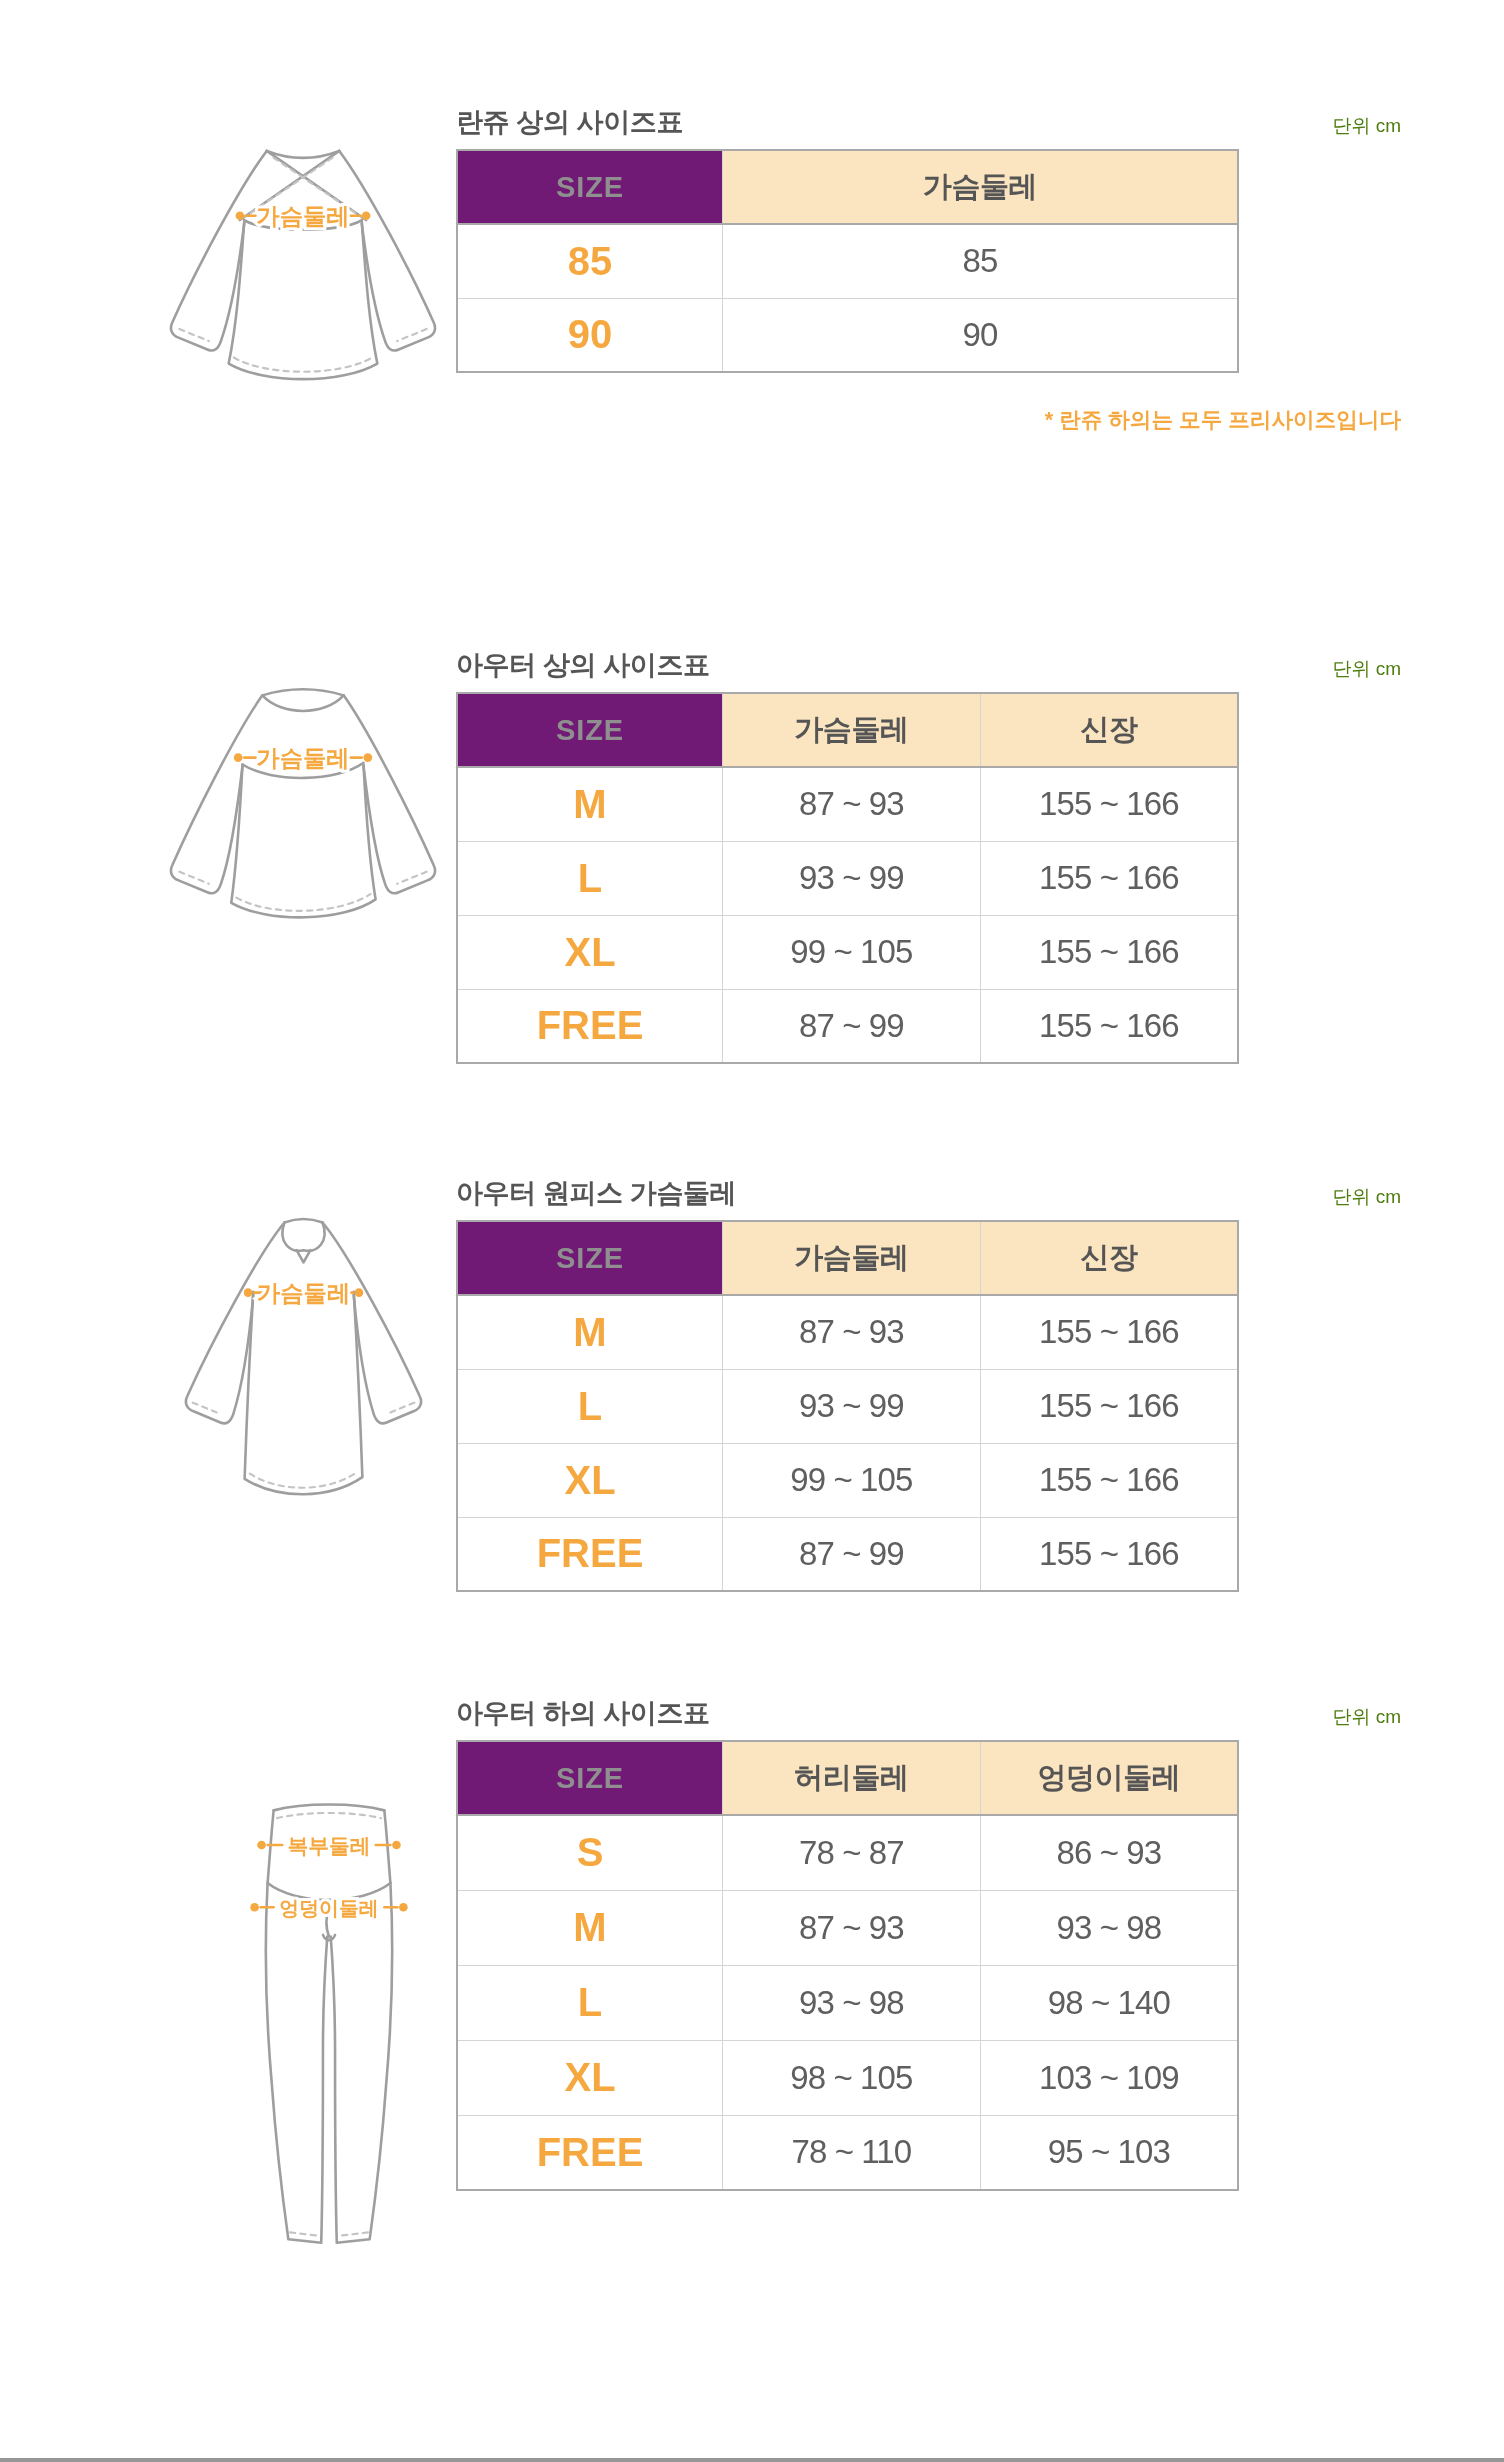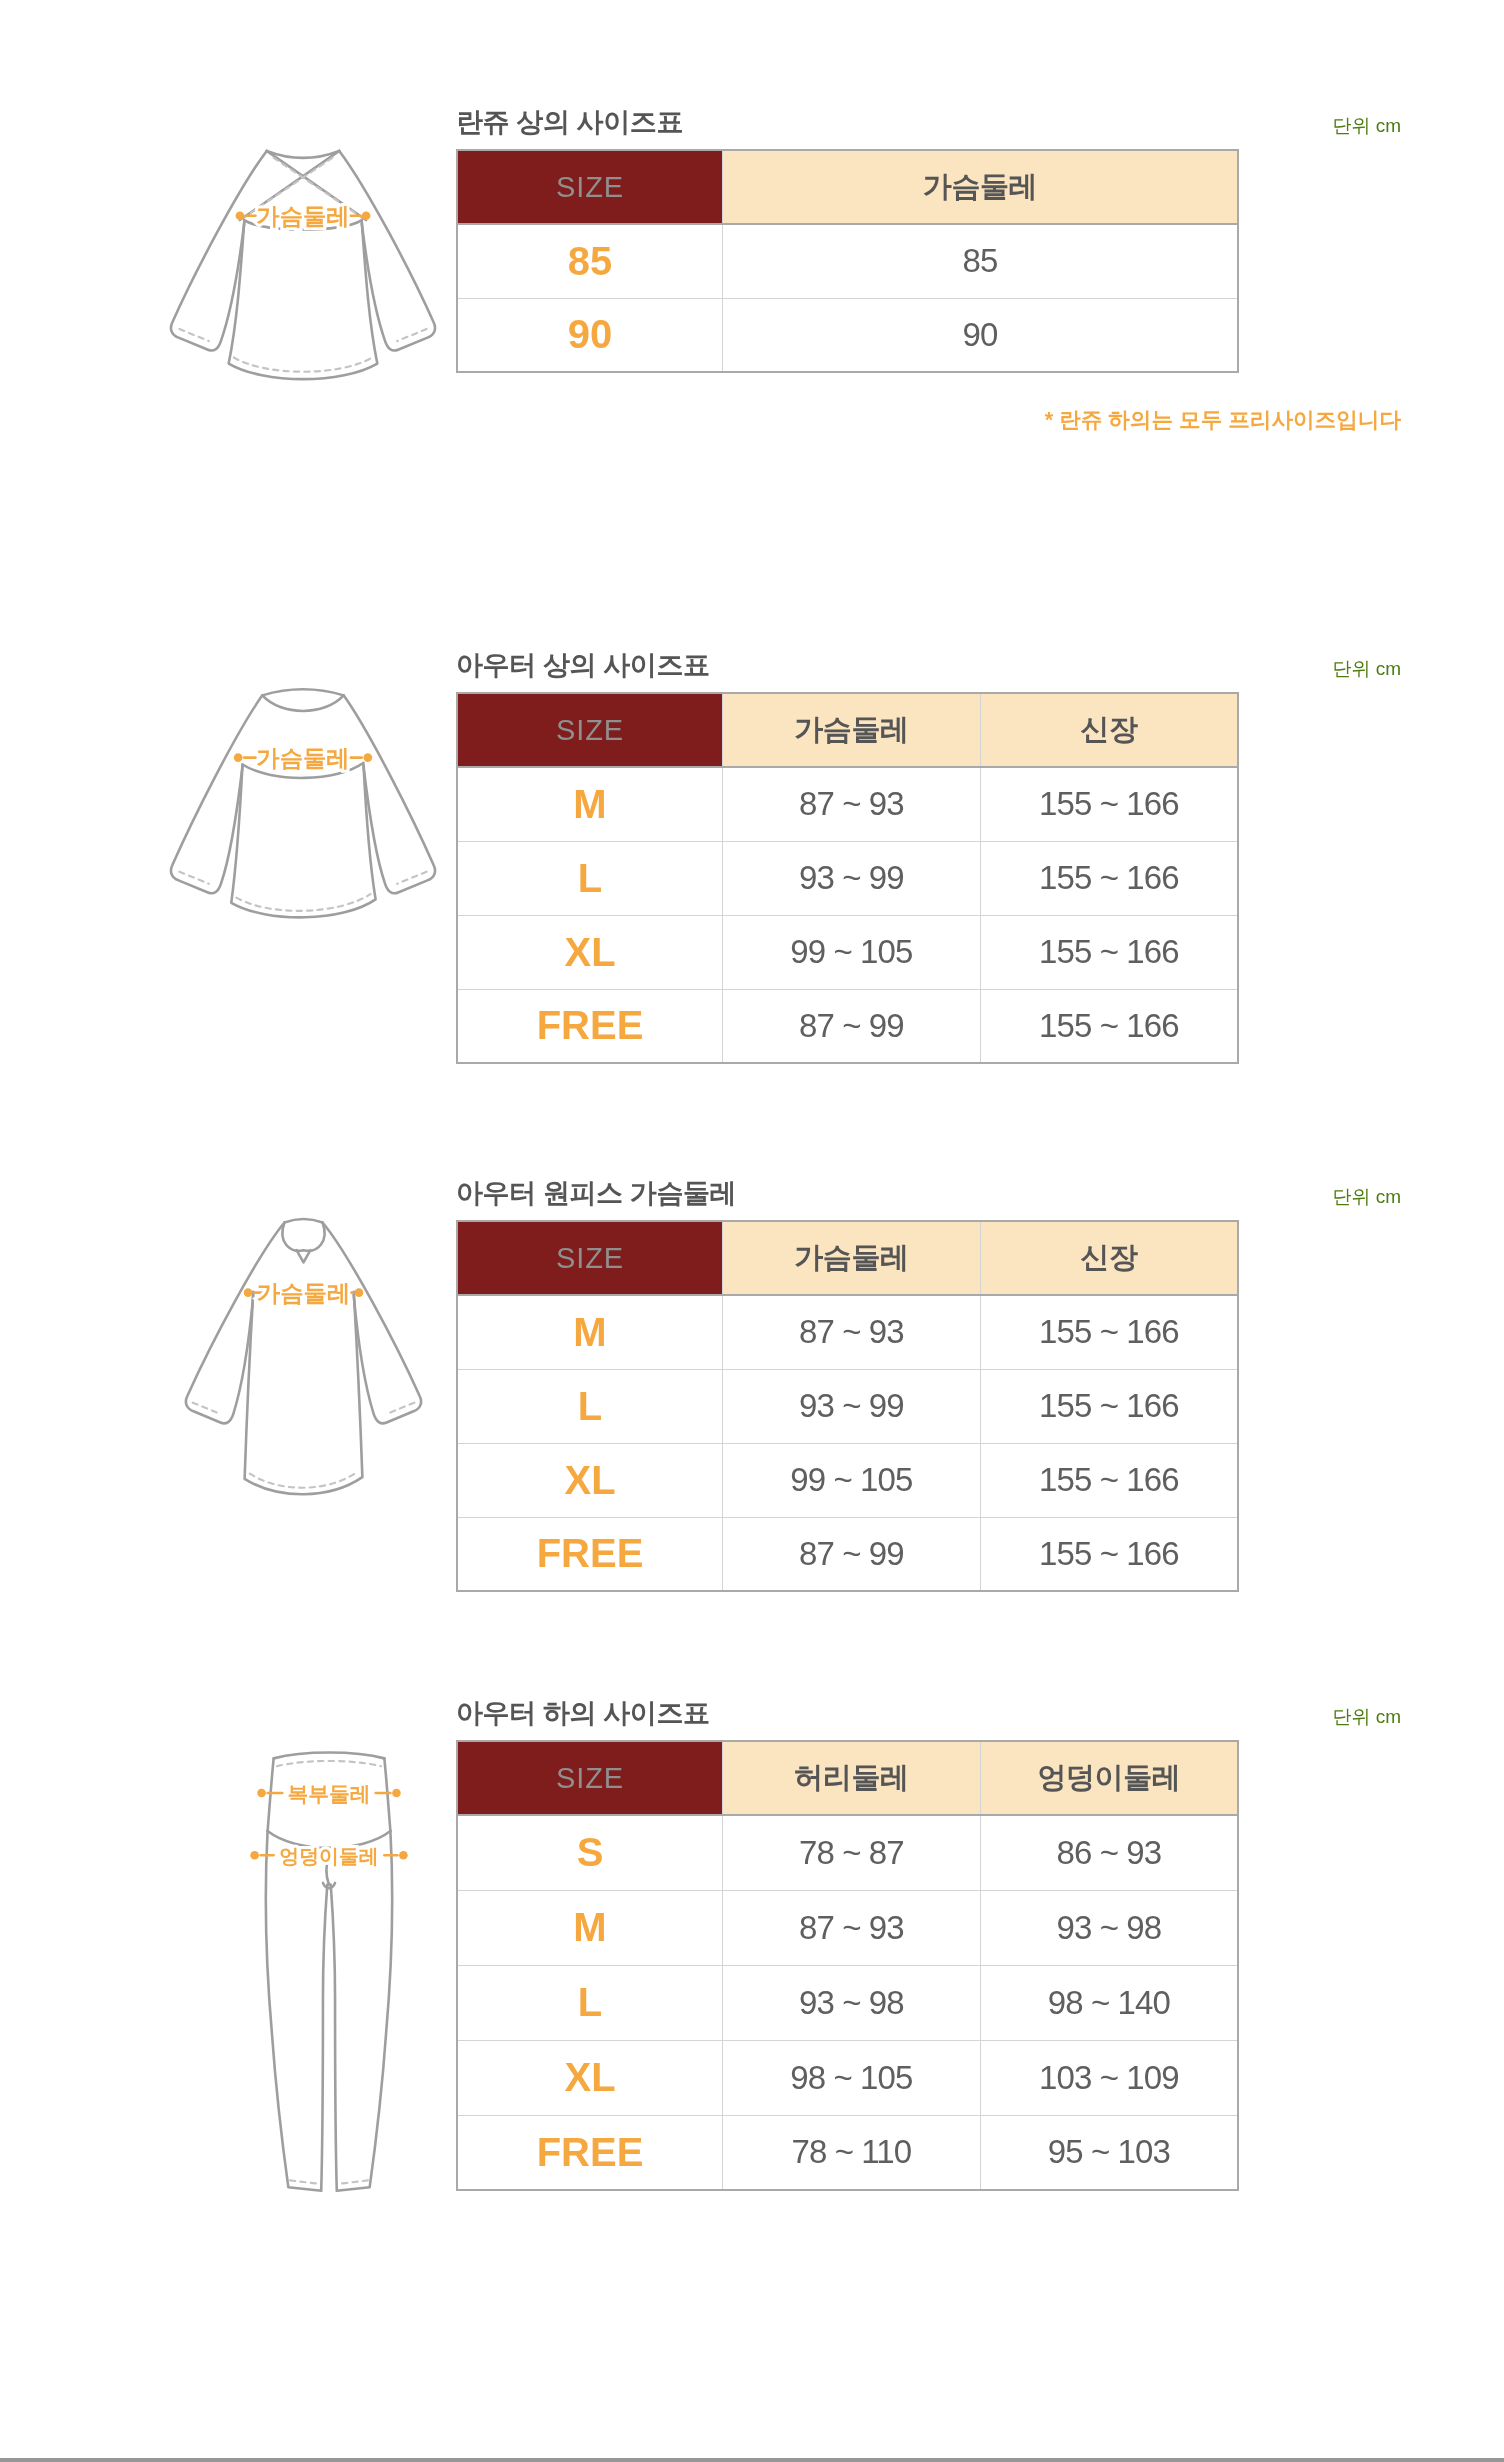--- a/index.html
+++ b/index.html
@@ -20,7 +20,7 @@
     border:2.6px solid var(--border)}
   table.sizetbl th{height:74px;background:var(--header_bg);color:var(--title_text);
     font-size:29px;font-weight:700;border-bottom:2.6px solid var(--border);letter-spacing:-0.4px}
-  table.sizetbl th.col-size{background:#7f1d1d;color:var(--size_header);font-weight:400;letter-spacing:0.9px}
+  table.sizetbl th.col-size{background:#701a75;color:var(--size_header);font-weight:700;letter-spacing:0.9px}
   table.sizetbl th:first-child,table.sizetbl td:first-child{width:34%}
   table.sizetbl th + th,table.sizetbl td + td{border-left:1.7px solid var(--grid)}
   table.sizetbl tbody tr + tr td{border-top:1.7px solid var(--grid)}

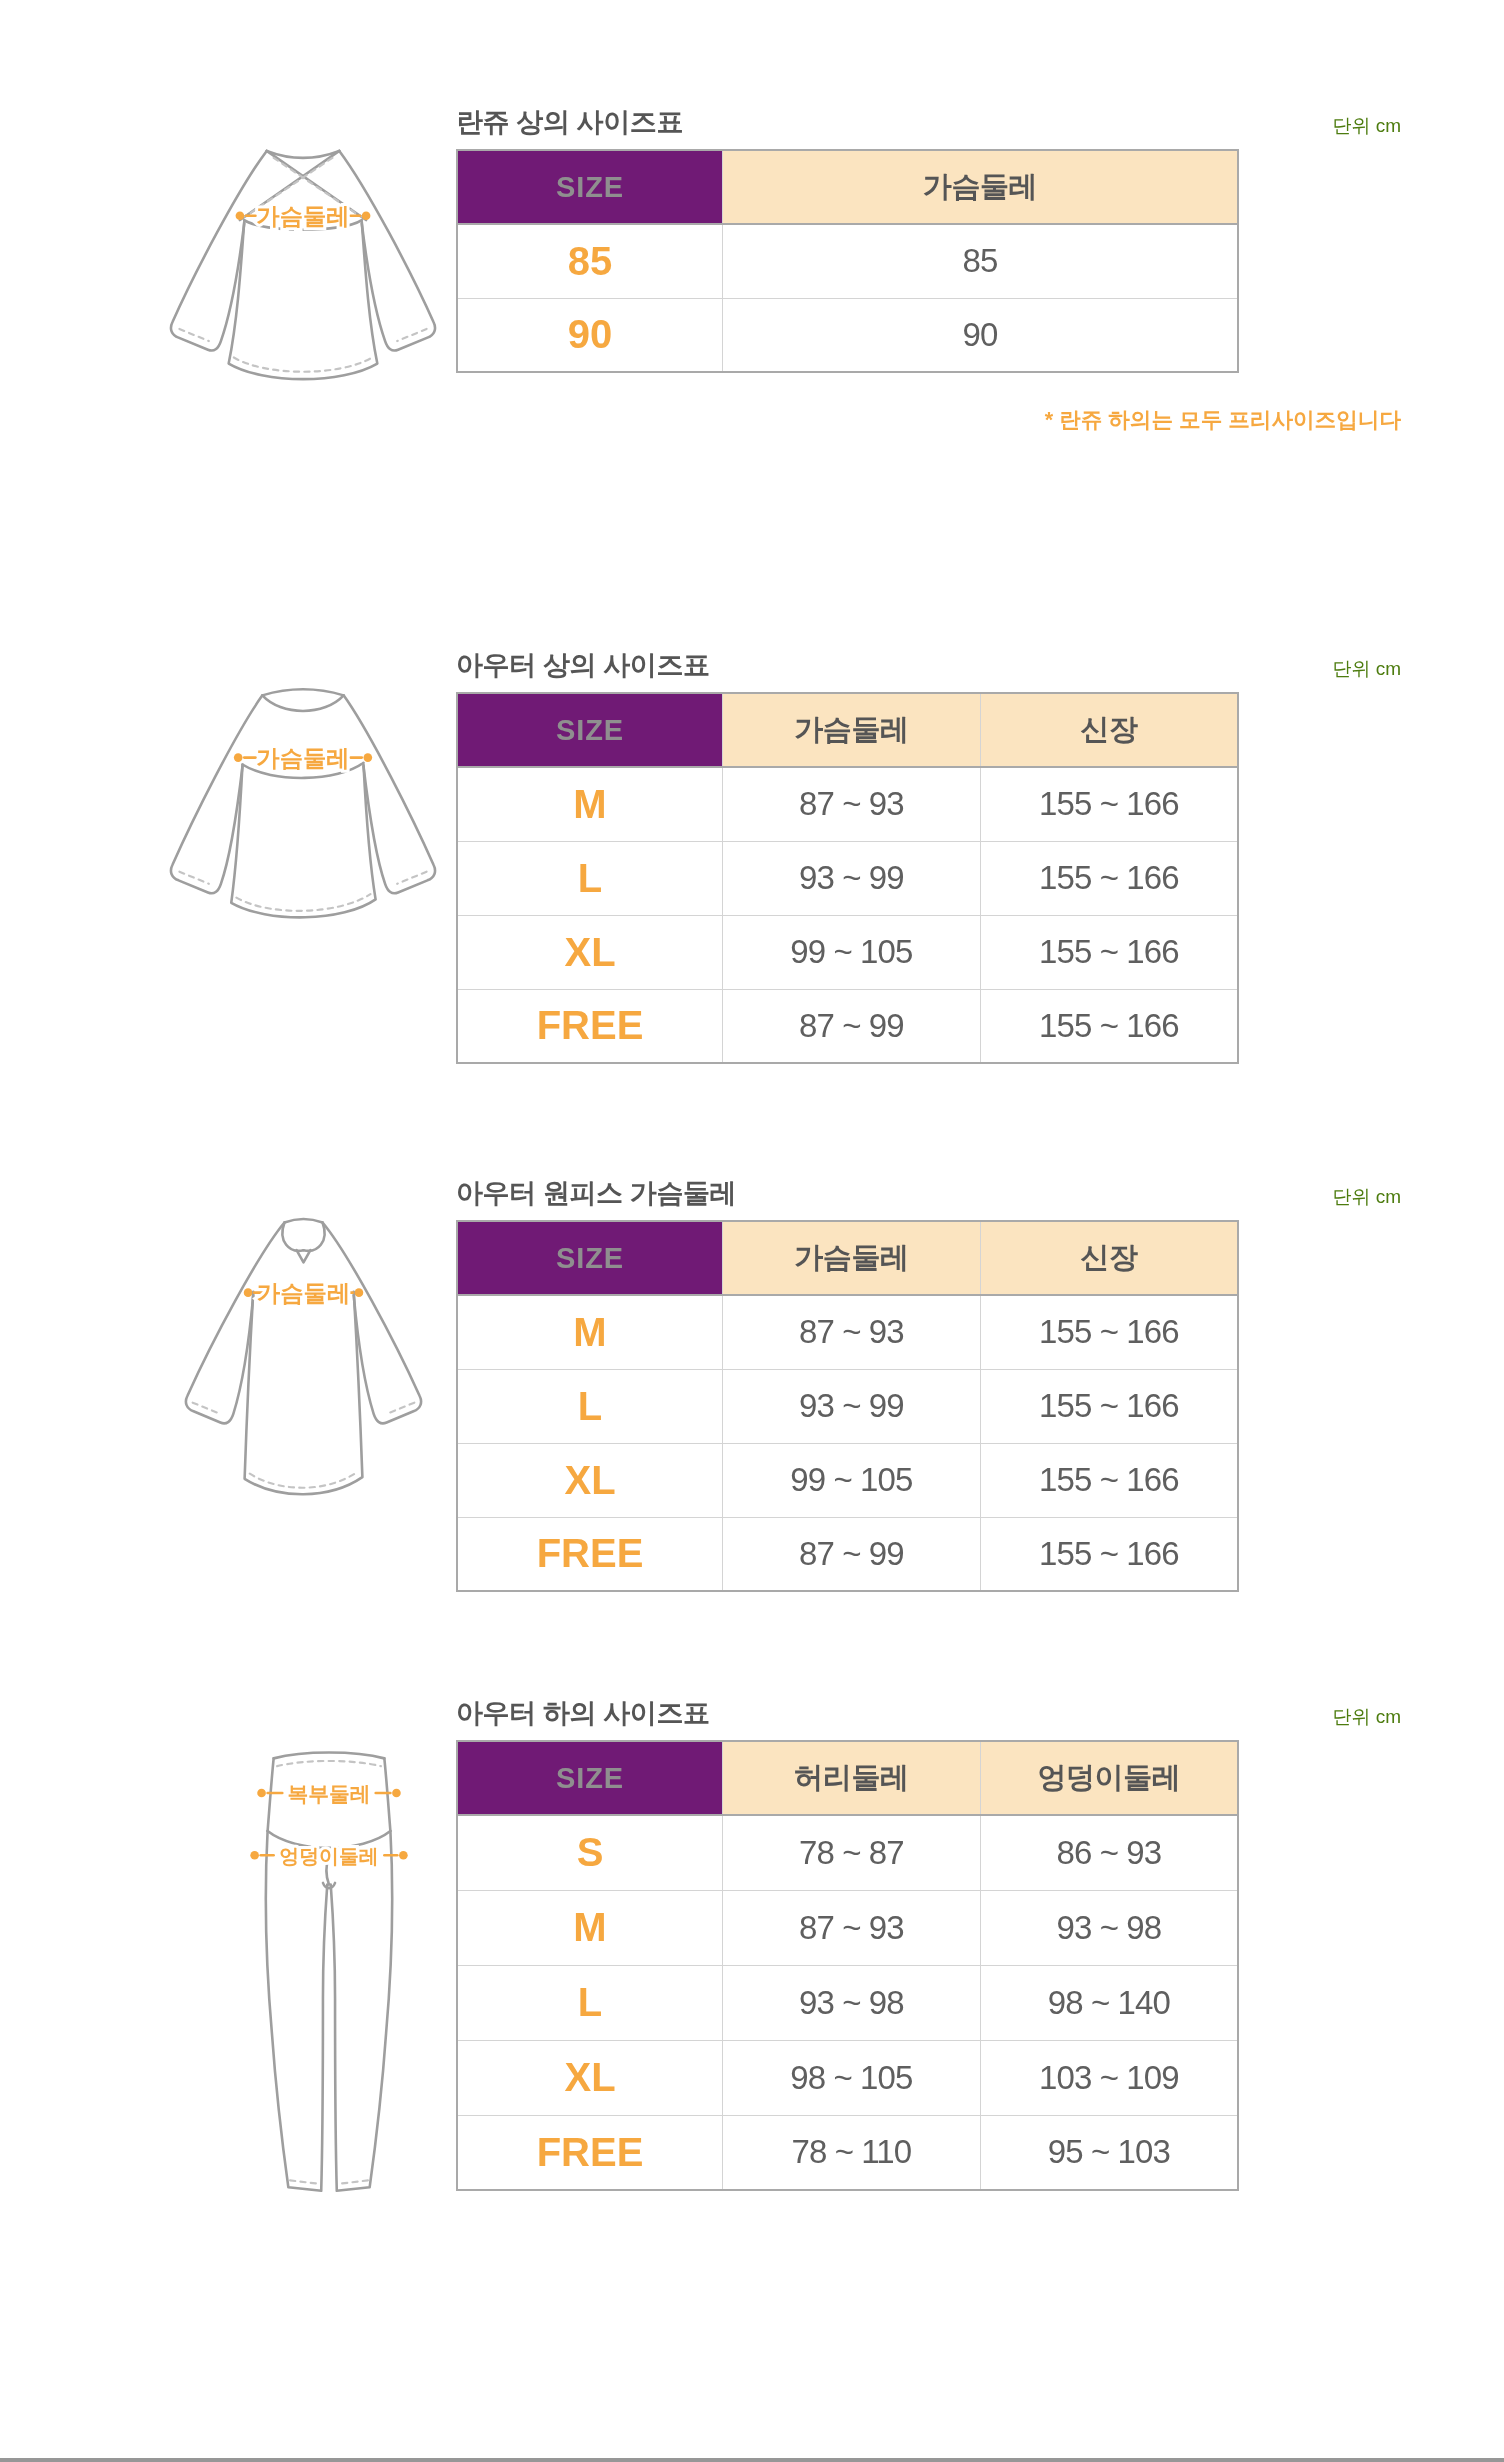--- a/index.html
+++ b/index.html
@@ -230,7 +230,7 @@
       </table>
   </div>
 
-  <figure class="illus" style="left:251px;top:1748px;width:156px;height:467px">
+  <figure class="illus" style="left:251px;top:1800px;width:156px;height:467px">
     <svg viewBox="0 0 180 540">
       <g class="art">
         <path d="M26,12 C60,3 120,3 154,12"></path>

